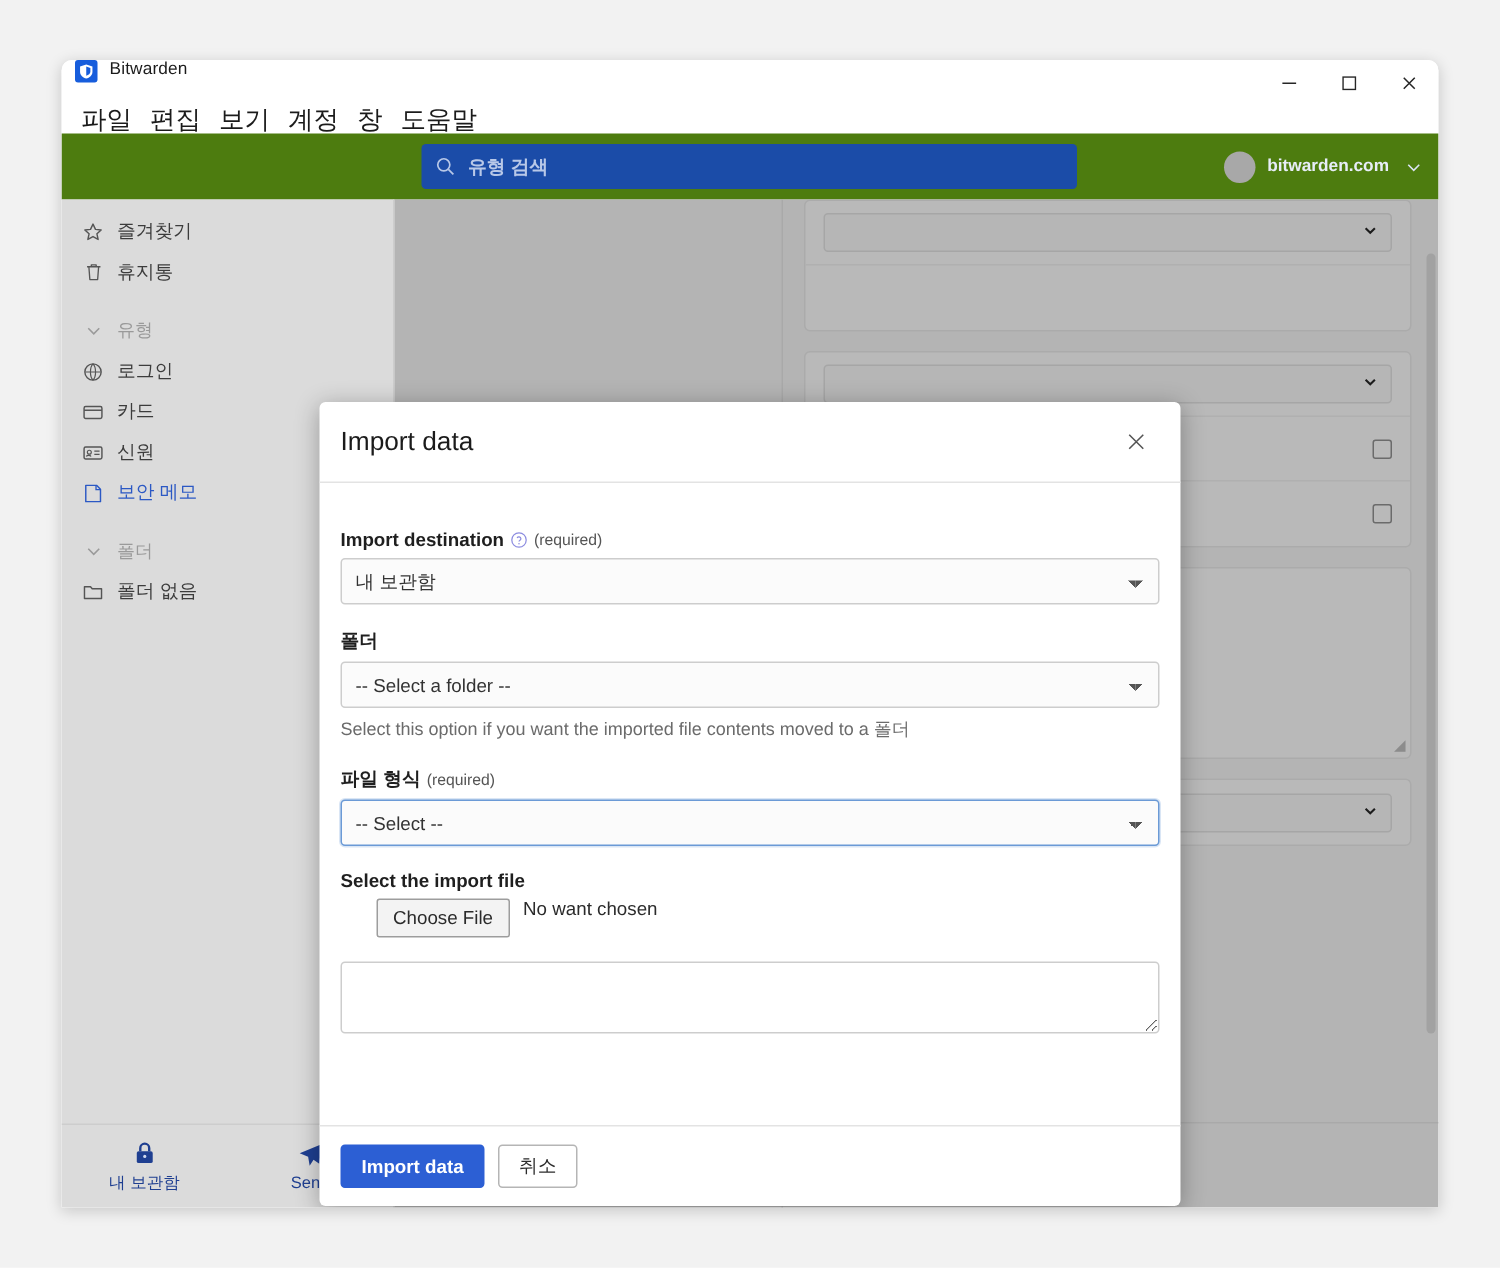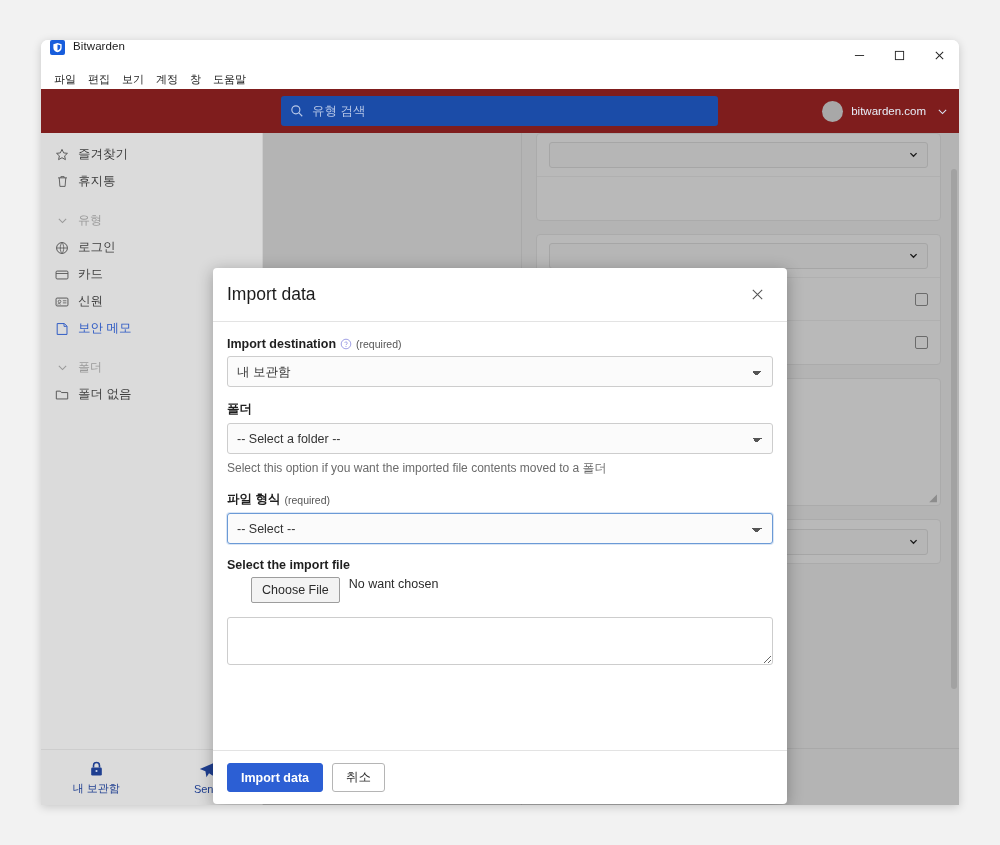--- a/index.html
+++ b/index.html
@@ -59,7 +59,7 @@
     background: #ffffff;
     display: flex; align-items: center;
     padding-left: 7px;
-    font-size: 11px; color: #1b1b1b;
+    font-size: 17px; color: #1b1b1b;
   }
   .menu-item { padding: 0 6px; line-height: 19px; white-space: nowrap; }
 

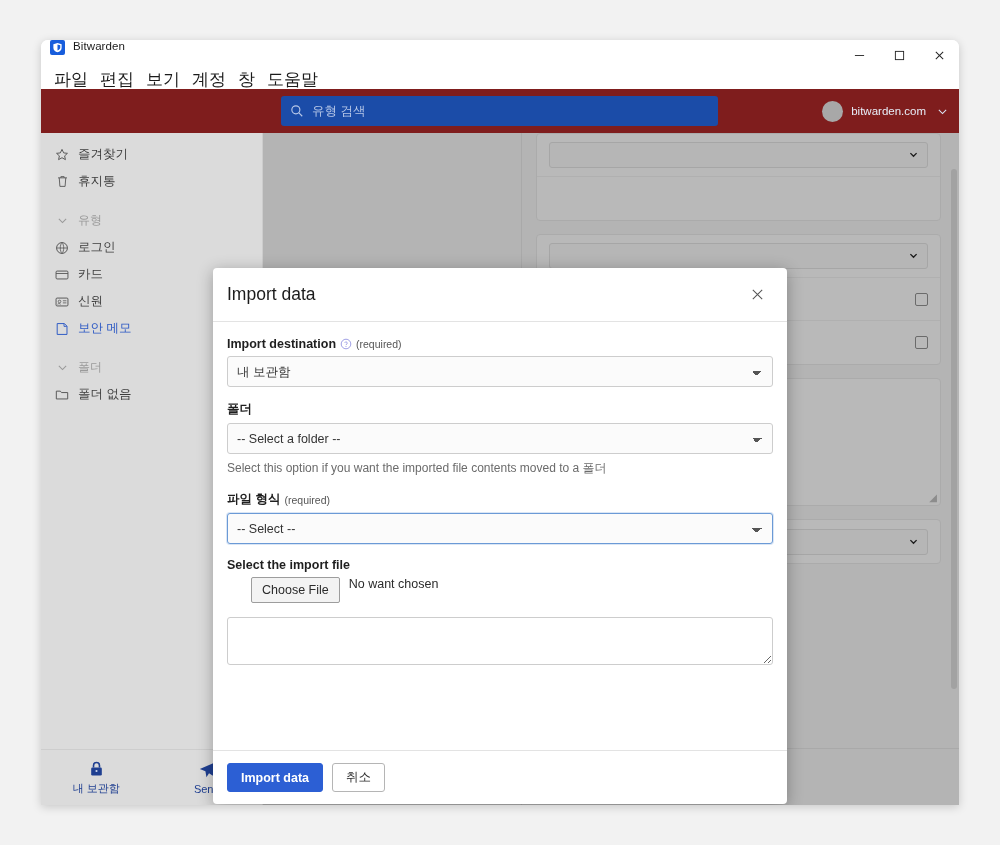--- a/index.html
+++ b/index.html
@@ -66,9 +66,10 @@
   
   #header-bar {
     height: 44px; flex: 0 0 44px;
-    background: #7f1d1d;
+    background: #4d7c0f;
     display: flex; align-items: center;
     position: relative;
+    font-weight: bold;
   }
   #search-box {
     position: absolute; left: 240px; top: 7px;

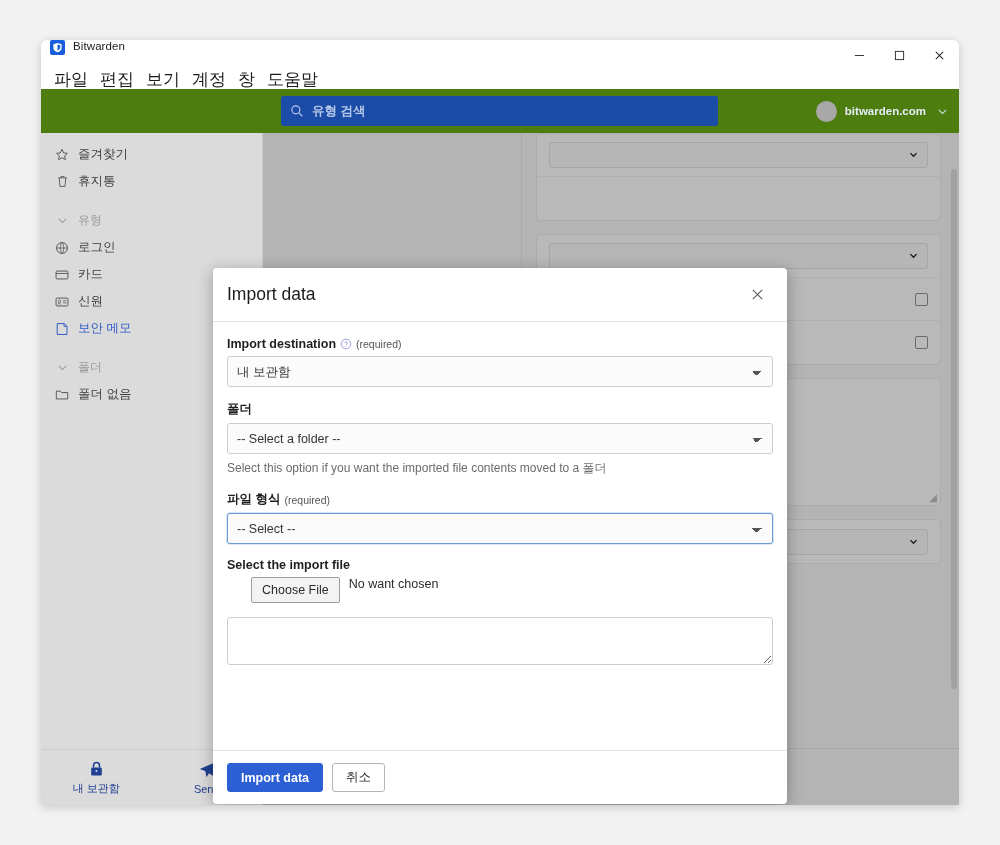--- a/index.html
+++ b/index.html
@@ -286,7 +286,7 @@
     font-size: 12px; color: #6b6b6b;
     margin-top: 6px;
   }
-  .field-block { margin-bottom: 14px; }
+  .field-block { margin-bottom: 14px; margin-top: 16px; }
   #file-row { display: flex; gap: 9px; padding-left: 24px; }
   #choose-file-btn {
     height: 26px; padding: 0 10px;

